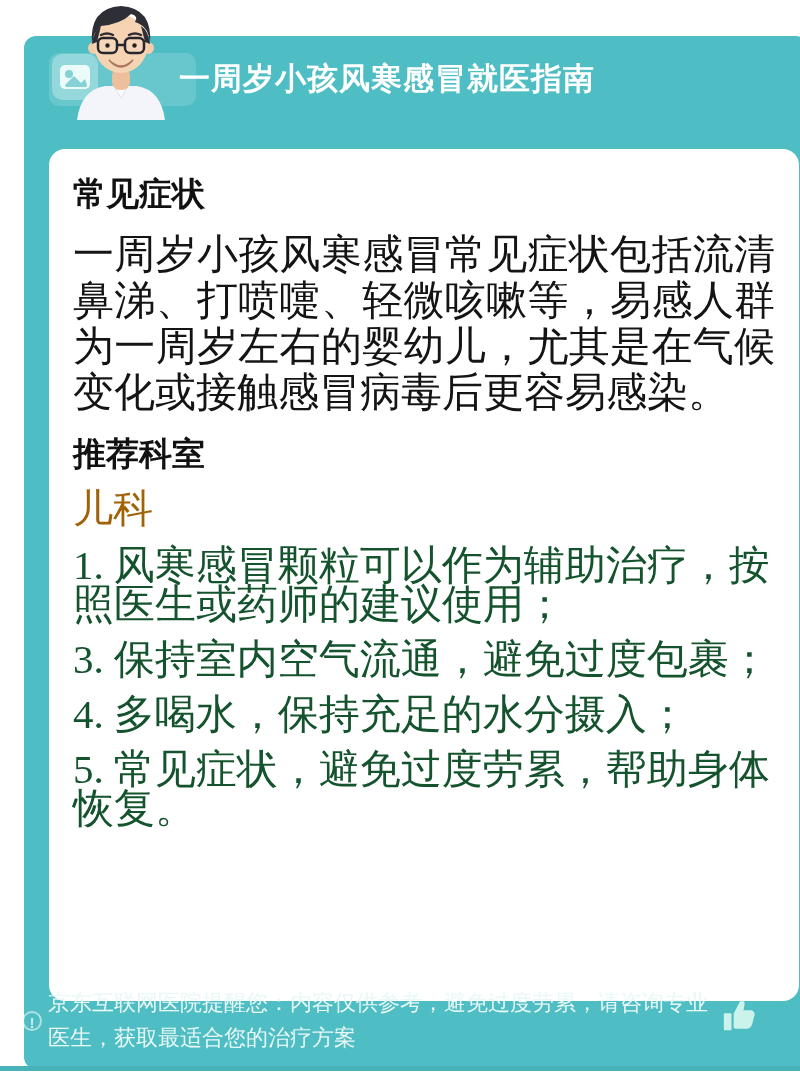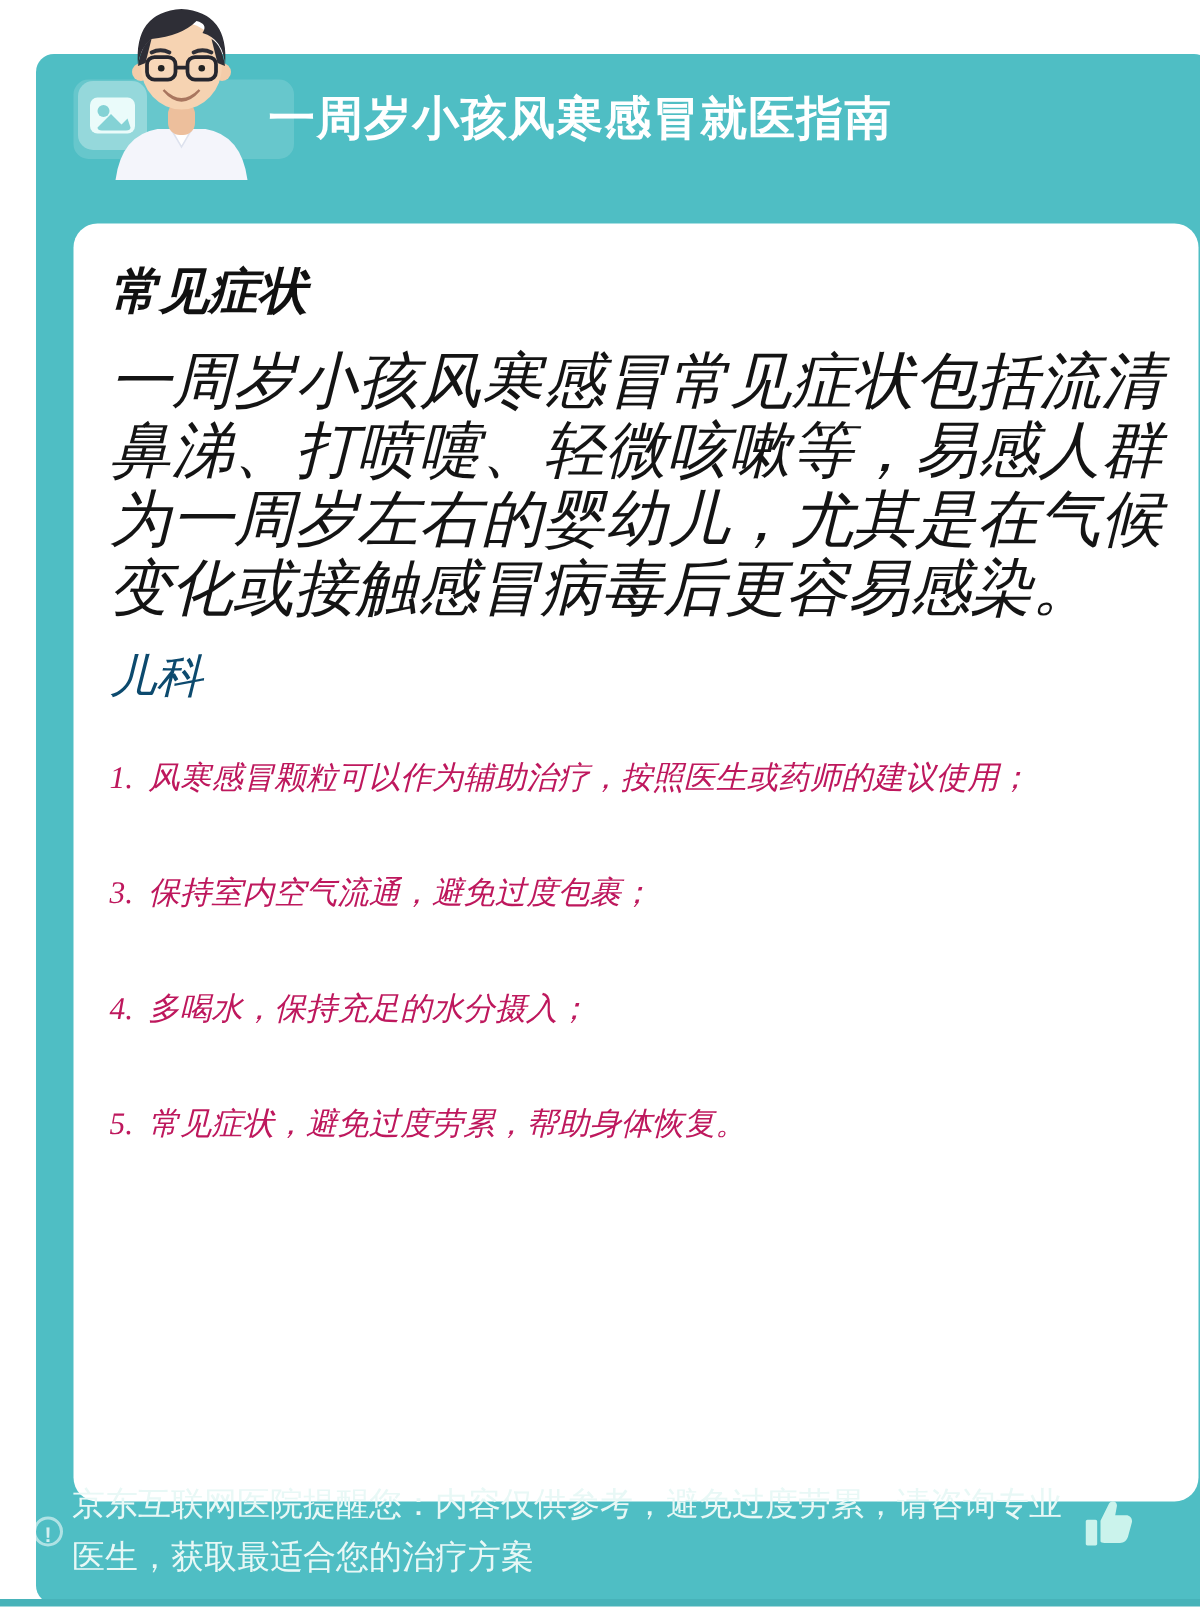--- a/index.html
+++ b/index.html
@@ -41,7 +41,7 @@
     position:absolute;left:25px;top:113px;width:750px;height:852px;
     background:#ffffff;border-radius:16px;
     box-sizing:border-box;padding:26px 24px 3px 24px;
-    overflow:hidden;color:#111111;font-style:italic;
+    overflow:hidden;color:#111111;
   }
   .card h2{
     margin:0;font-size:33px;line-height:38px;font-weight:bold;color:#111111;

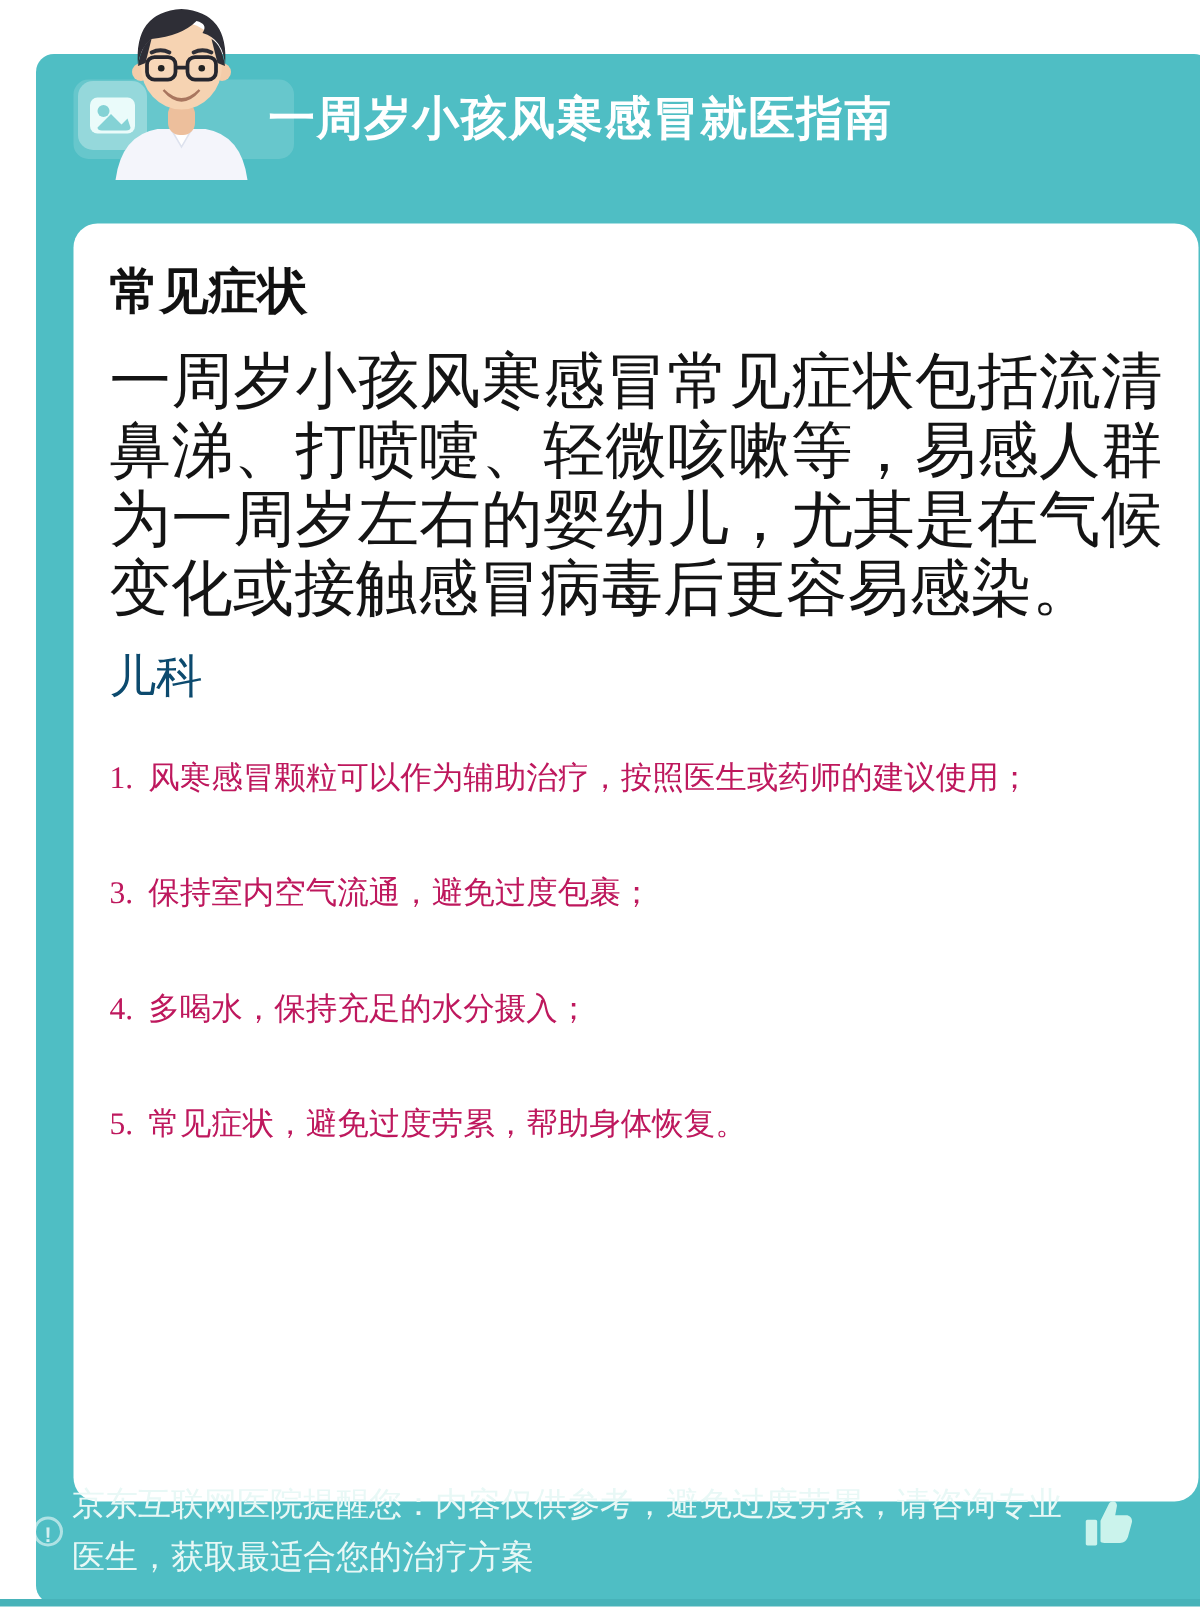--- a/index.html
+++ b/index.html
@@ -128,6 +128,7 @@
     <h2>常见症状</h2>
     <p class="body-text">一周岁小孩风寒感冒常见症状包括流清鼻涕、打喷嚏、轻微咳嗽等，易感人群为一周岁左右的婴幼儿，尤其是在气候变化或接触感冒病毒后更容易感染。</p>
 
+    <h2 class="sec">推荐科室</h2>
     <p class="dept-value">儿科</p>
 
 

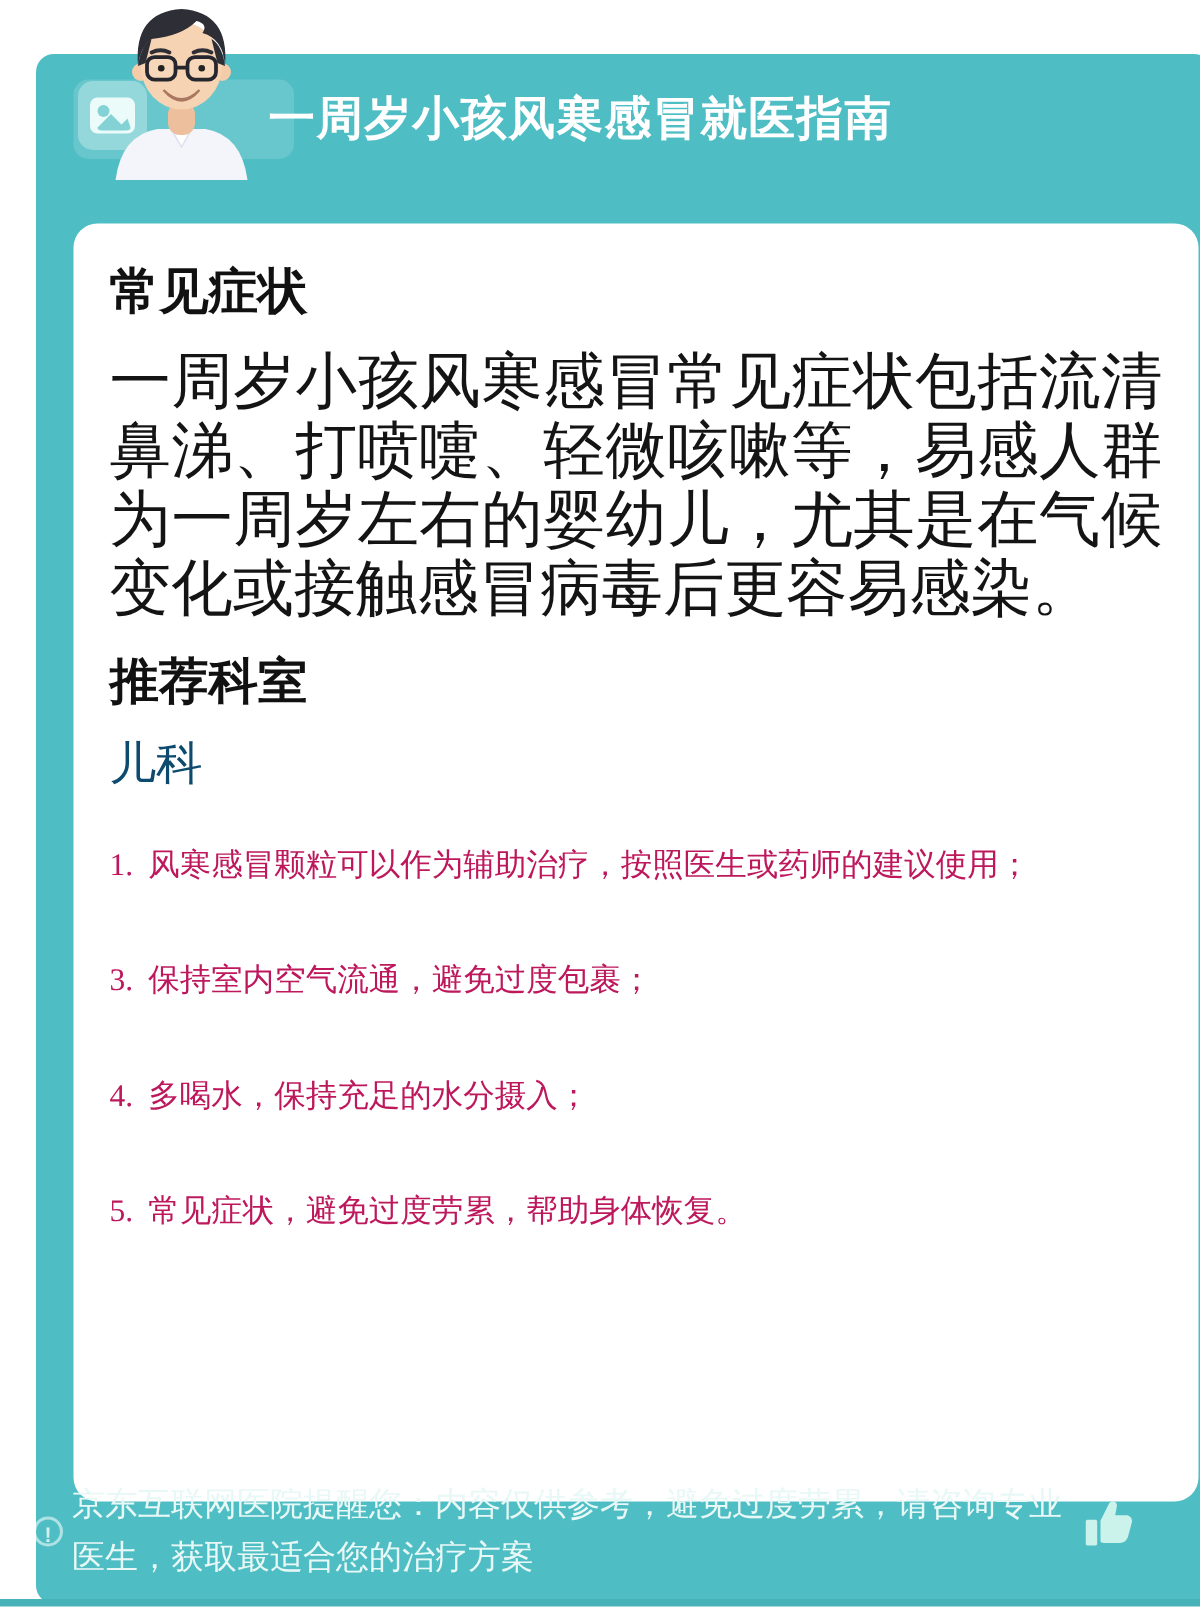--- a/index.html
+++ b/index.html
@@ -52,7 +52,7 @@
     text-align:justify;
   }
   .dept-value{
-    margin:14px 0 0 0;font-size:31px;line-height:43px;color:#0c4a6e;
+    margin:14px 0 0 0;font-size:40px;line-height:43px;color:#a16207;
   }
   .care-item{
     margin-top:16px;font-size:21px;line-height:60px;color:#be185d;

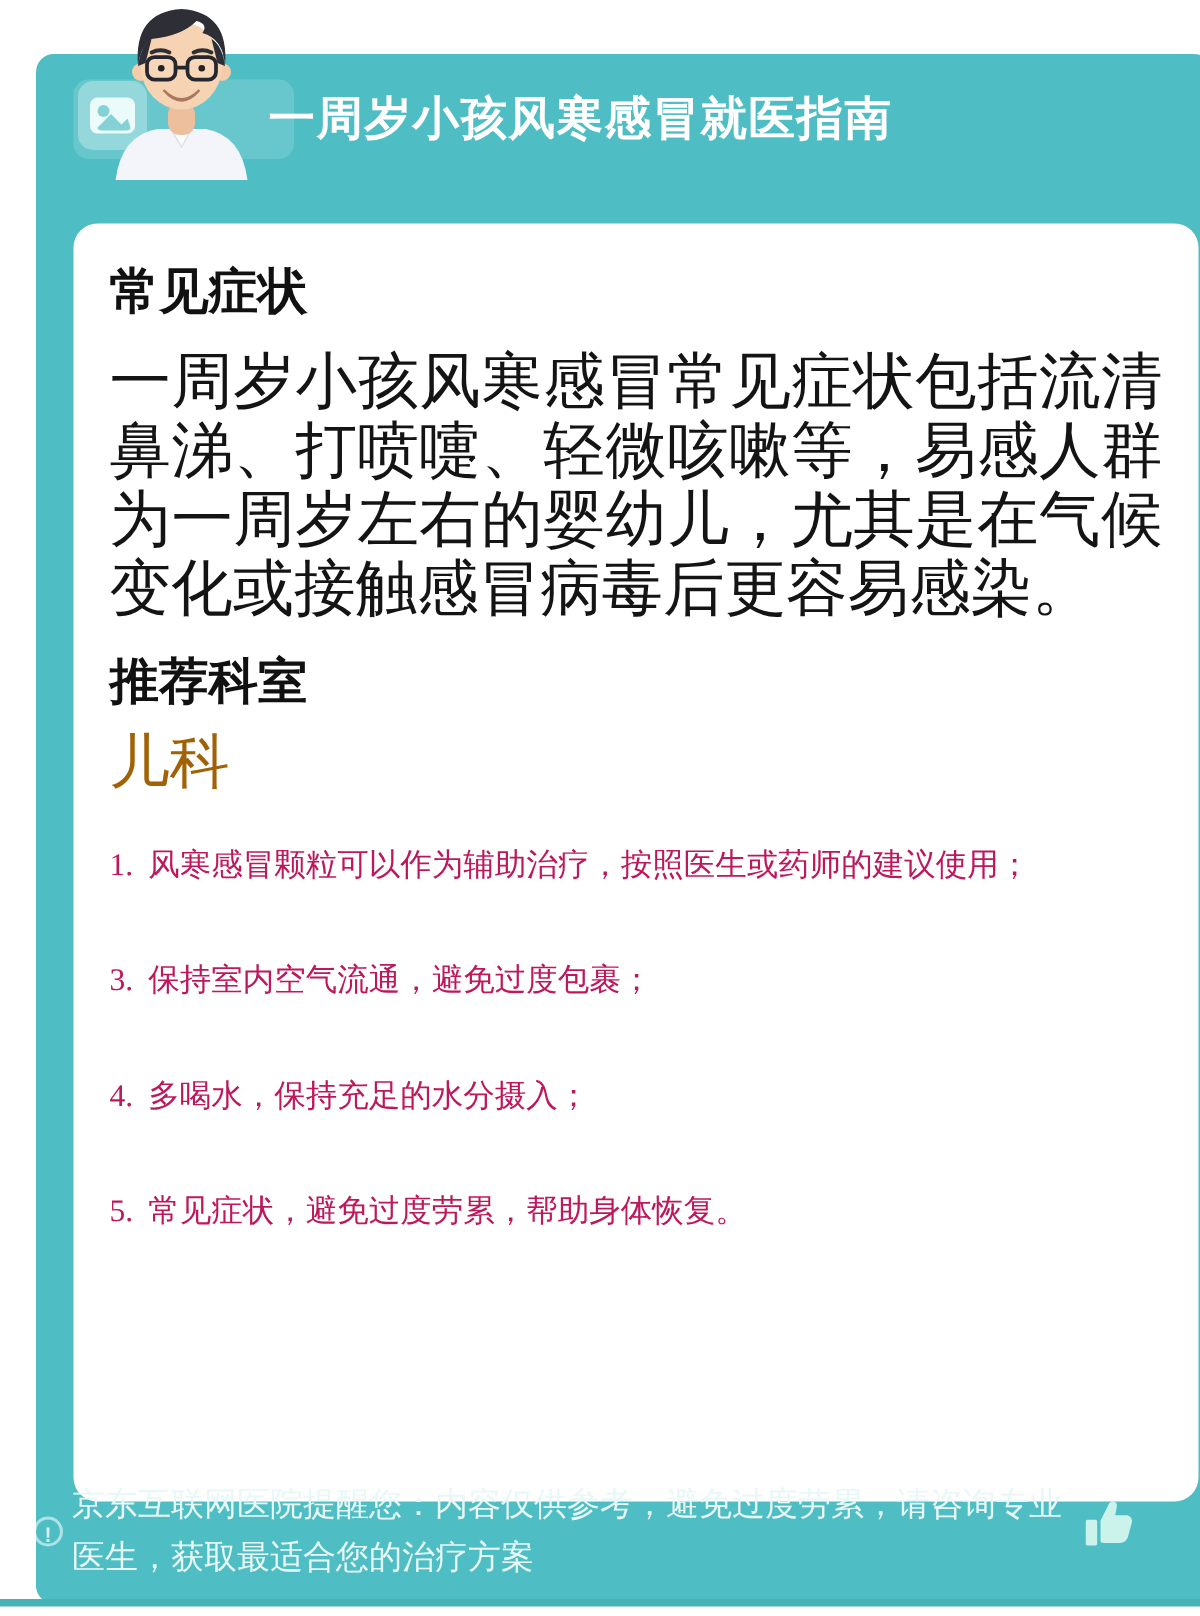--- a/index.html
+++ b/index.html
@@ -55,7 +55,7 @@
     margin:14px 0 0 0;font-size:40px;line-height:43px;color:#a16207;
   }
   .care-item{
-    margin-top:16px;font-size:21px;line-height:60px;color:#be185d;
+    margin-top:16px;font-size:41px;line-height:39px;color:#14532d;
   }
   .care-item .num{
     font-family:"Liberation Serif","DejaVu Serif",serif;

